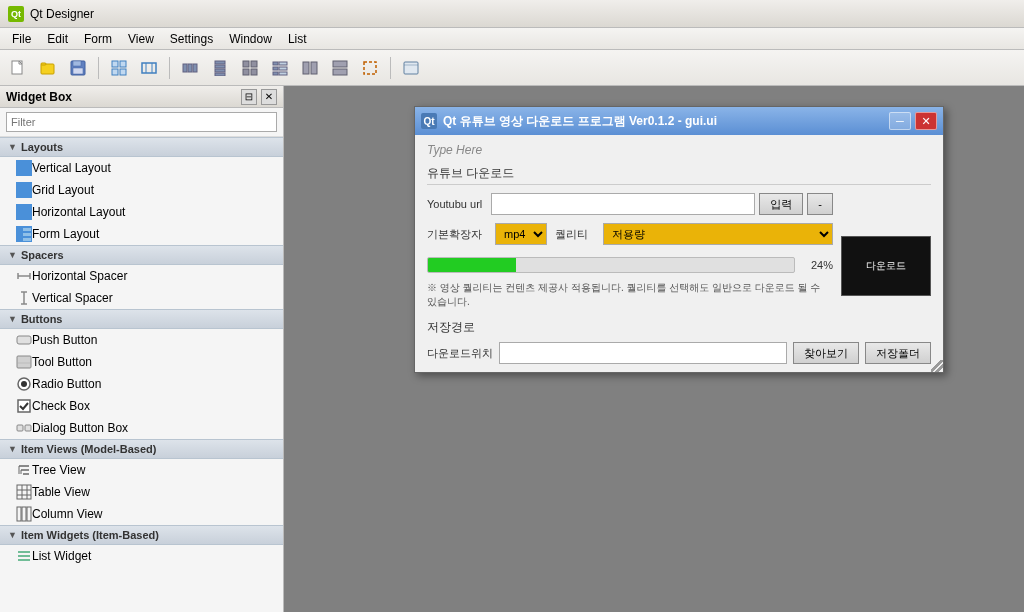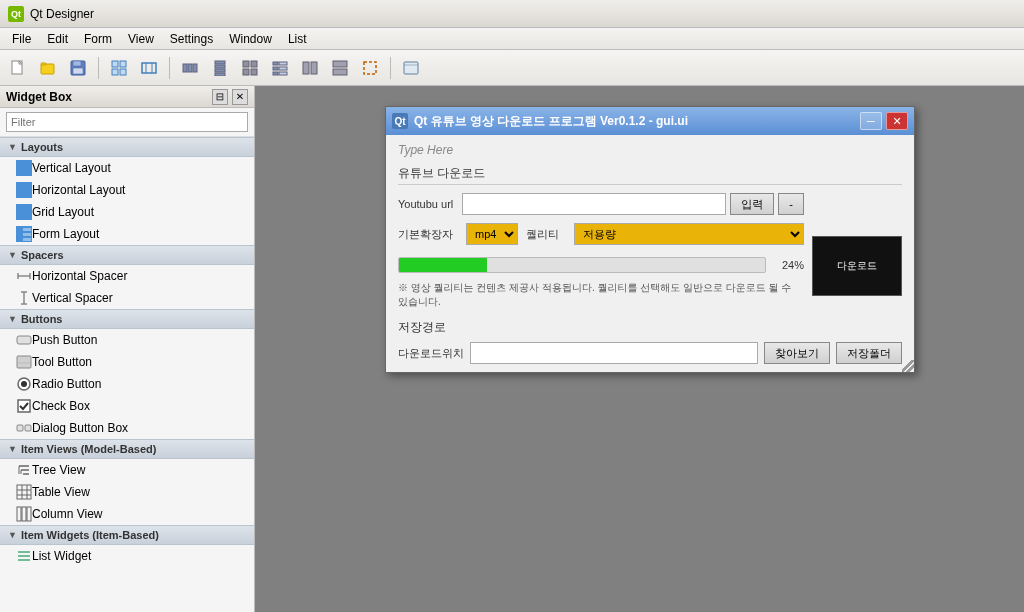--- a/index.html
+++ b/index.html
@@ -76,7 +76,7 @@
 
     
     .widget-box {
-      width: 255px;
+      width: 284px;
       background: #f5f5f5;
       border-right: 1px solid #bbb;
       display: flex;

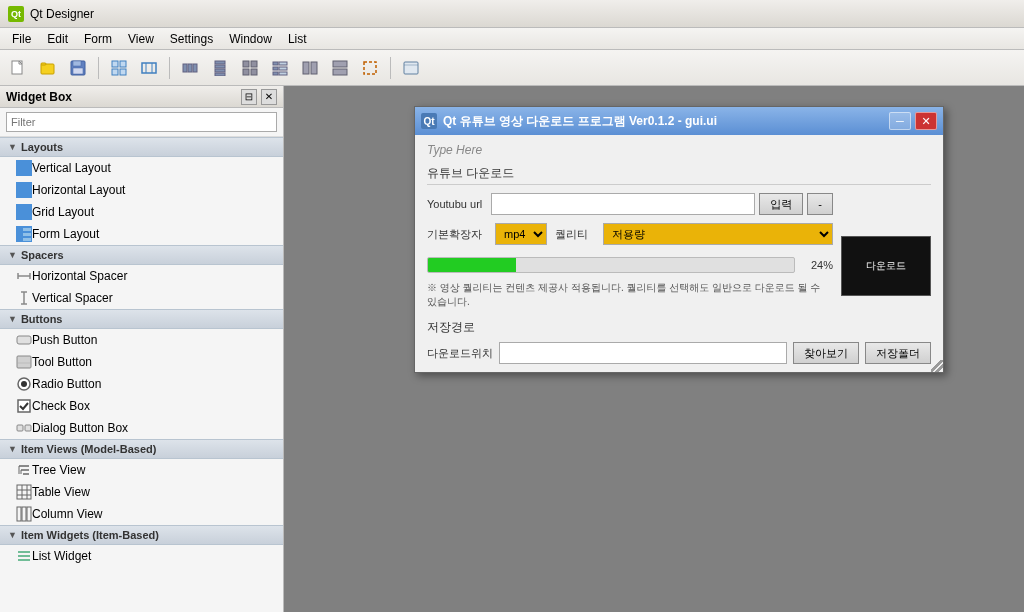--- a/index.html
+++ b/index.html
@@ -514,16 +514,6 @@
         <span class="widget-item-label">Vertical Layout</span>
       </div>
       <div class="widget-item">
-        <span class="widget-item-icon icon-hlayout">
-          <svg width="16" height="16">
-              <rect x="1" y="3" width="4" height="10" fill="#4a90d9"></rect>
-              <rect x="6" y="3" width="4" height="10" fill="#4a90d9"></rect>
-              <rect x="11" y="3" width="4" height="10" fill="#4a90d9"></rect>
-            </svg>
-        </span>
-        <span class="widget-item-label">Horizontal Layout</span>
-      </div>
-      <div class="widget-item">
         <span class="widget-item-icon icon-glayout">
           <svg width="16" height="16">
               <rect x="1" y="1" width="6" height="6" fill="#4a90d9"></rect>
@@ -533,6 +523,16 @@
             </svg>
         </span>
         <span class="widget-item-label">Grid Layout</span>
+      </div>
+      <div class="widget-item">
+        <span class="widget-item-icon icon-hlayout">
+          <svg width="16" height="16">
+              <rect x="1" y="3" width="4" height="10" fill="#4a90d9"></rect>
+              <rect x="6" y="3" width="4" height="10" fill="#4a90d9"></rect>
+              <rect x="11" y="3" width="4" height="10" fill="#4a90d9"></rect>
+            </svg>
+        </span>
+        <span class="widget-item-label">Horizontal Layout</span>
       </div>
       <div class="widget-item">
         <span class="widget-item-icon icon-flayout">

